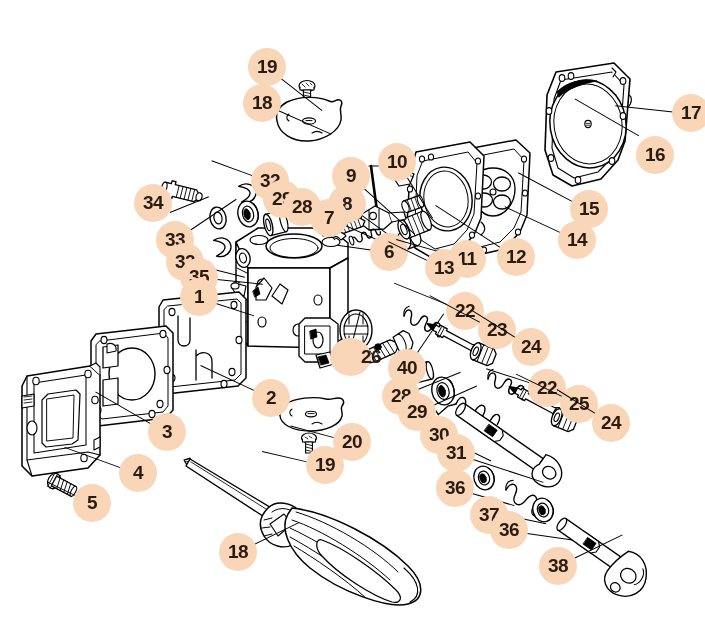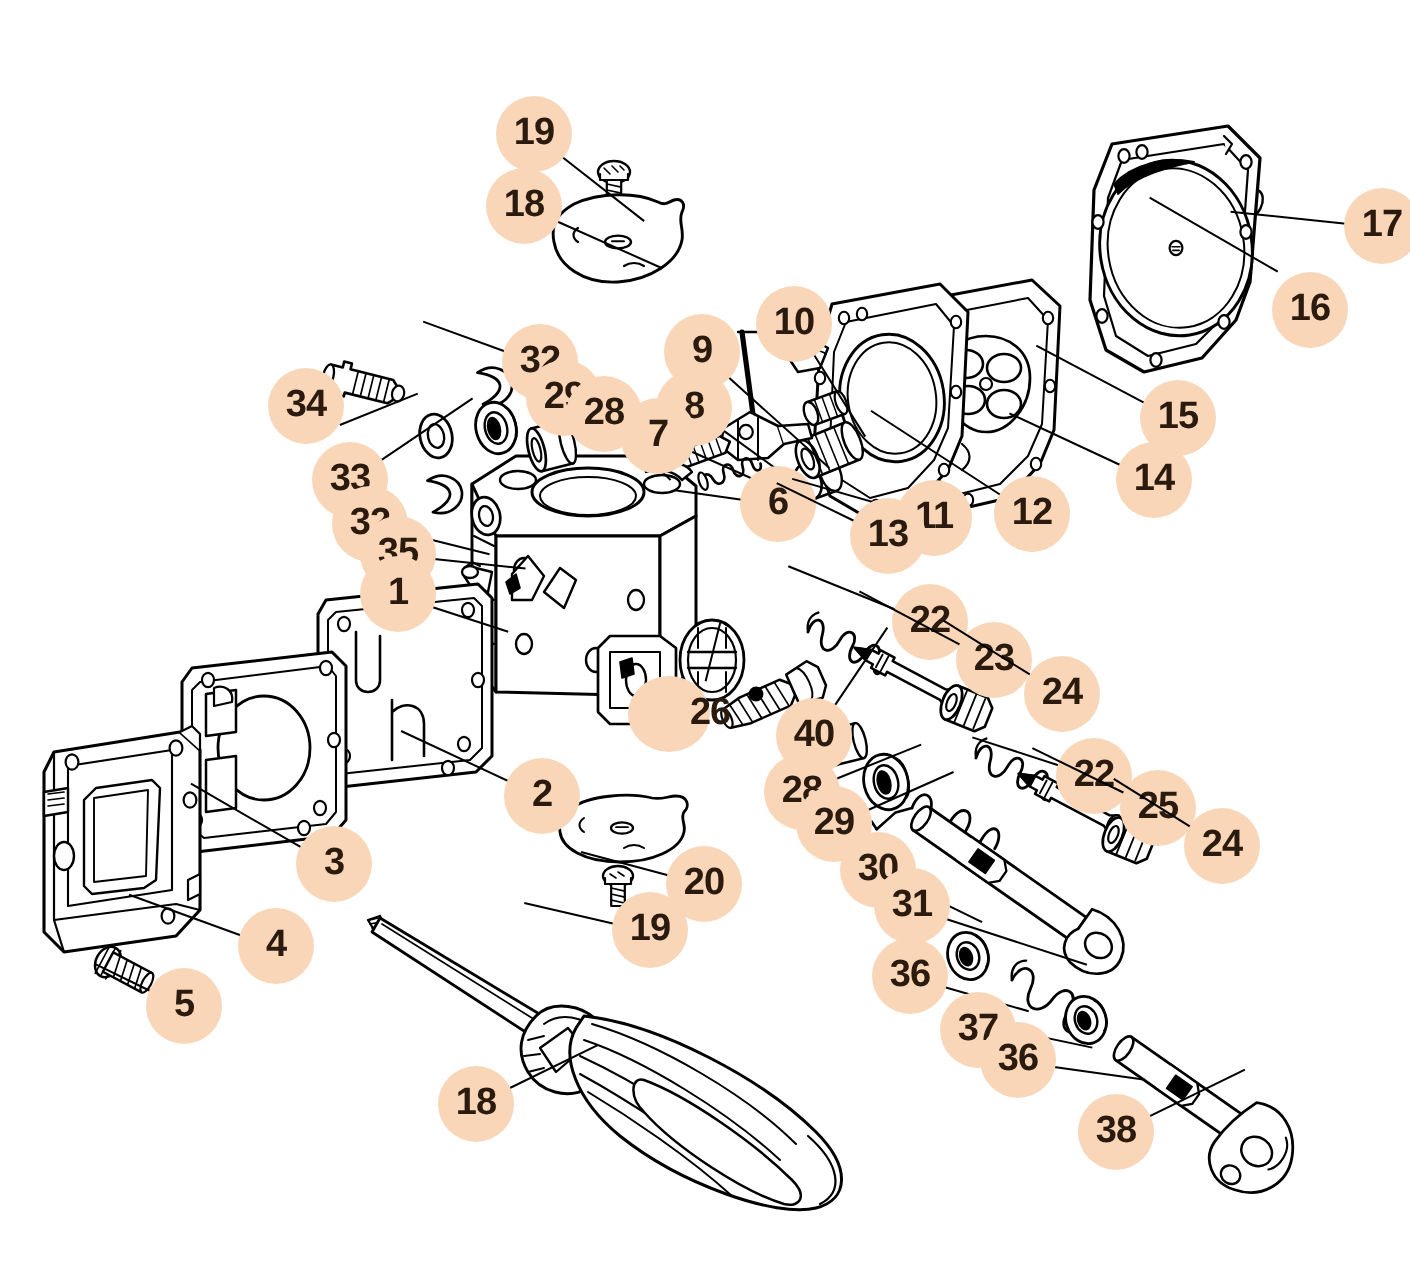--- a/index.html
+++ b/index.html
@@ -546,7 +546,7 @@
       <div class="leader" style="left: 417.065px; top: 353.077px; width: 48px; transform: rotate(-56deg);"></div>
       <div class="callout" style="left: 388px; top: 349px;">40</div>
       <div class="leader" style="left: 353.355px; top: 339.535px; width: 30px; transform: rotate(-76deg);"></div>
-      <div class="callout" style="left: 314px; top: 338px; padding-left: 41px;">26</div>
+      <div class="callout" style="left: 330px; top: 338px; padding-left: 41px;">26</div>
       <div class="leader" style="left: 417.689px; top: 389.257px; width: 46px; transform: rotate(338deg);"></div>
       <div class="callout" style="left: 382px; top: 377px;">28</div>
       <div class="leader" style="left: 433.444px; top: 404.679px; width: 48px; transform: rotate(336deg);"></div>

